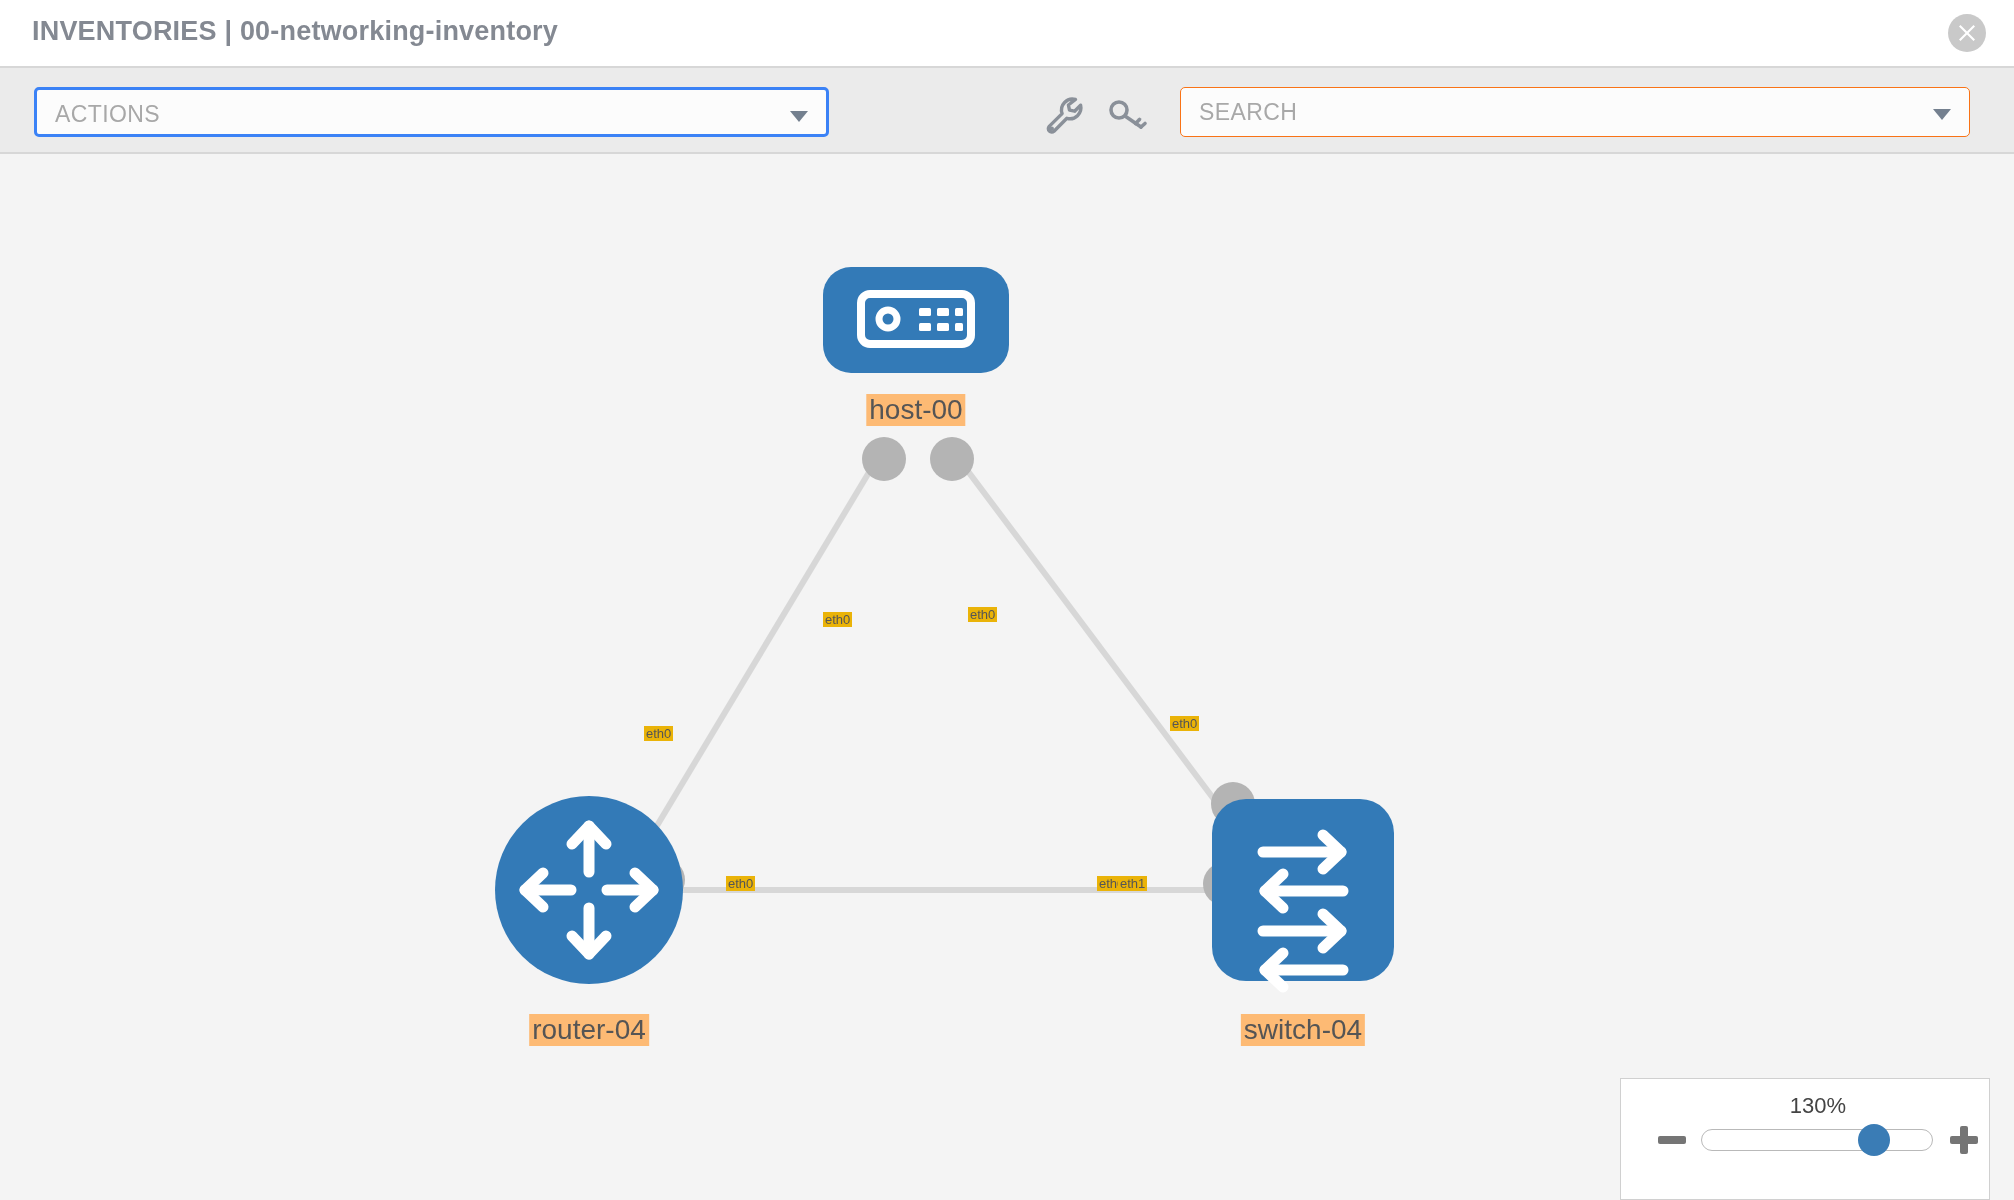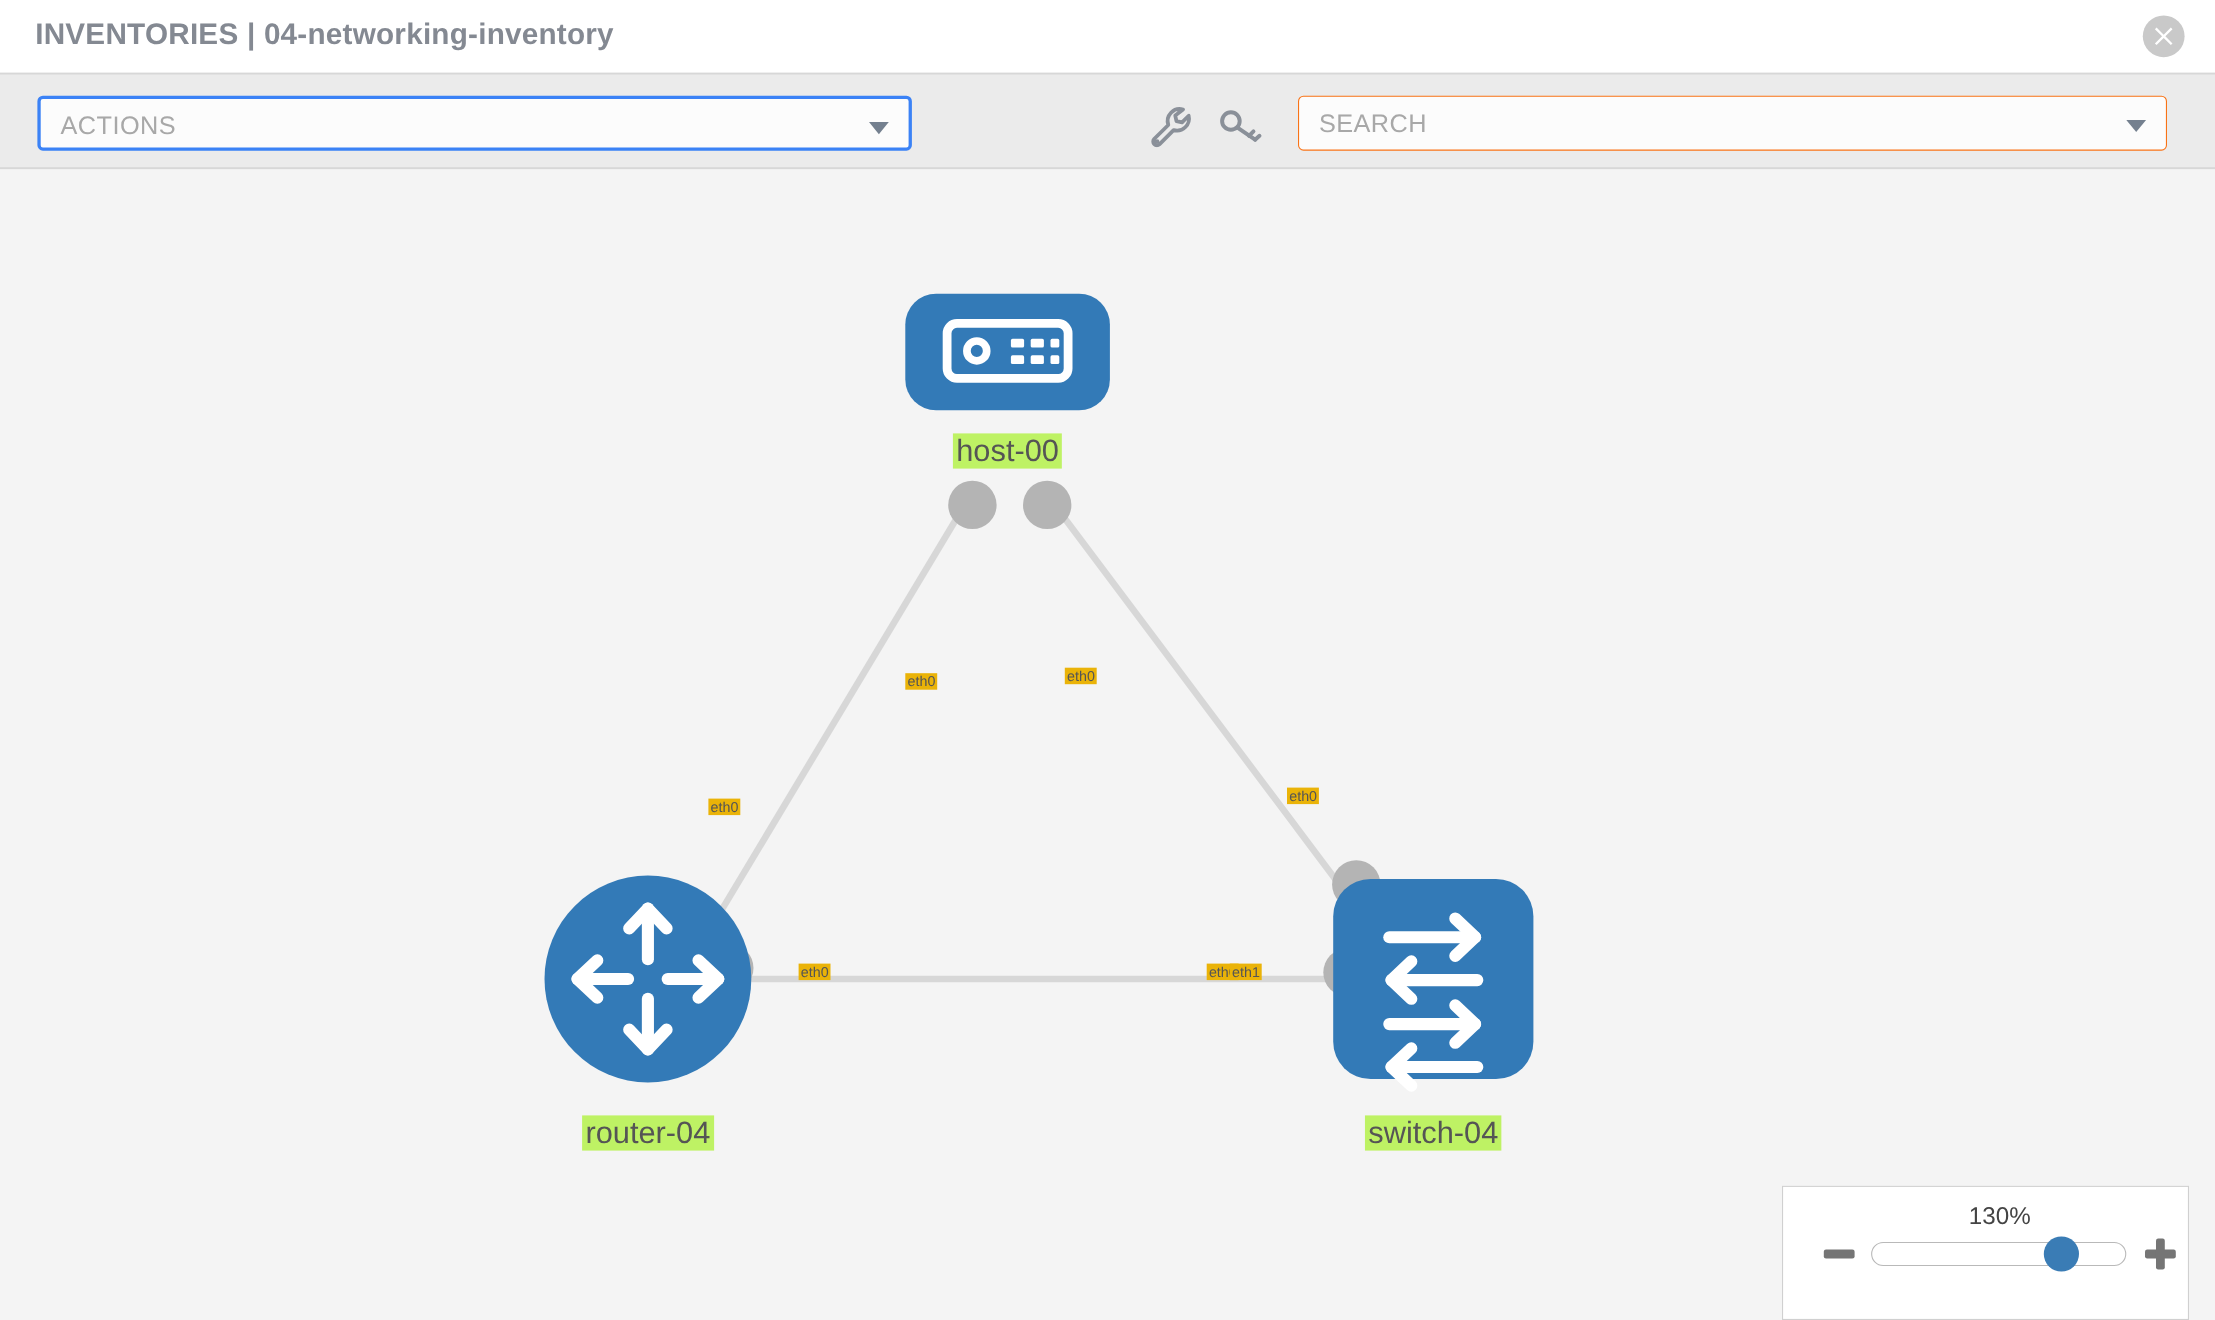--- a/index.html
+++ b/index.html
@@ -216,7 +216,7 @@
 <div id="app">
 
   <div class="header">
-    <div class="header-title">INVENTORIES | 04-networking-inventory</div>
+    <div class="header-title">INVENTORIES | 00-networking-inventory</div>
 
     <div class="close-btn">
       <svg width="38" height="38" viewBox="0 0 38 38">

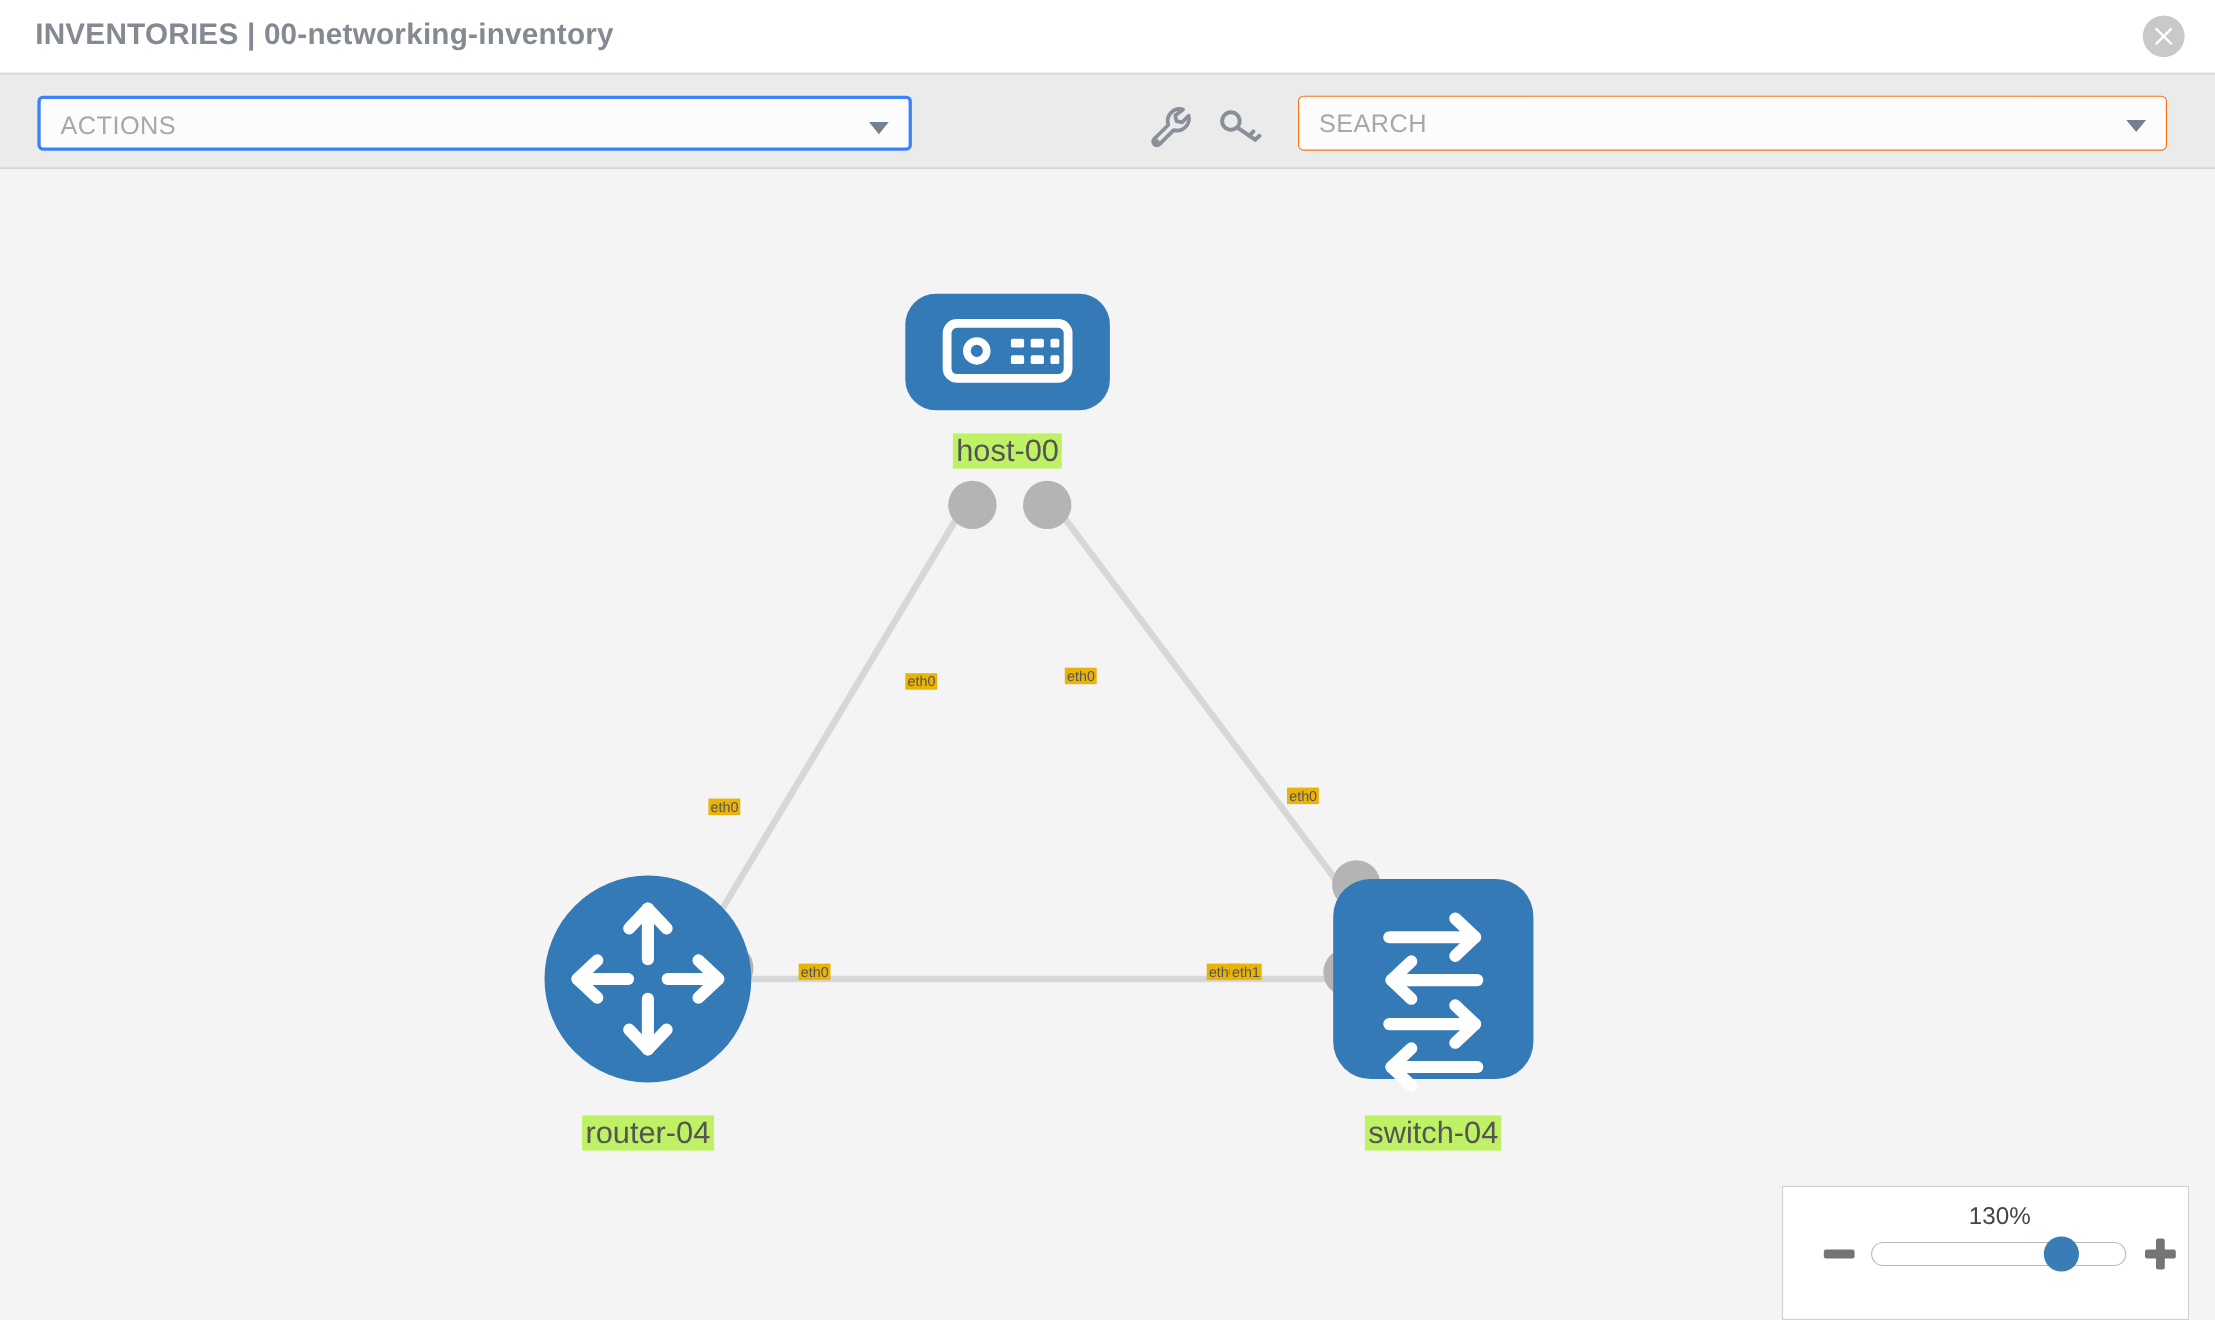--- a/index.html
+++ b/index.html
@@ -144,7 +144,7 @@
     position: absolute;
     font-size: 28px;
     color: #555555;
-    background: #bef264;
+    background: #fdba74;
     padding: 0 3px;
     white-space: nowrap;
     transform: translateX(-50%);

